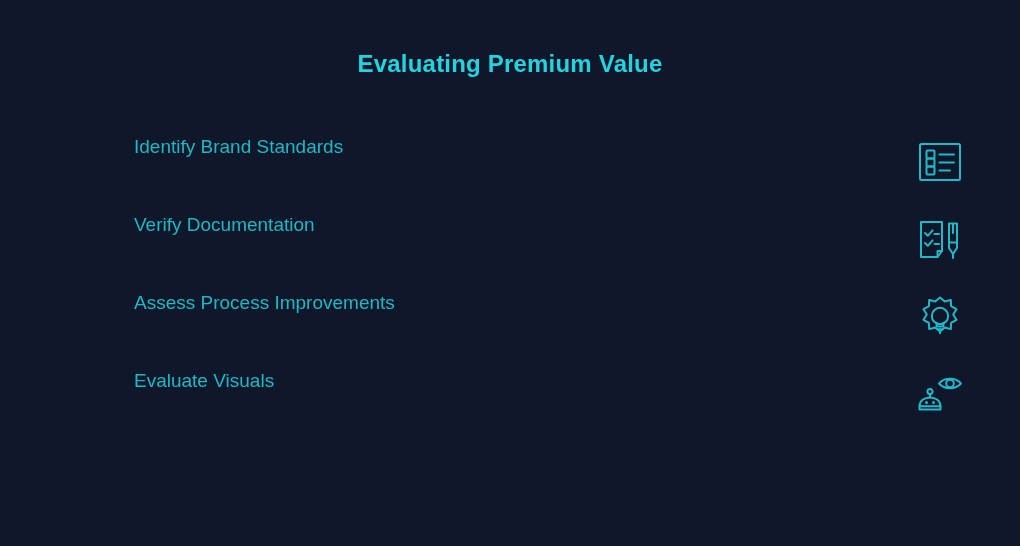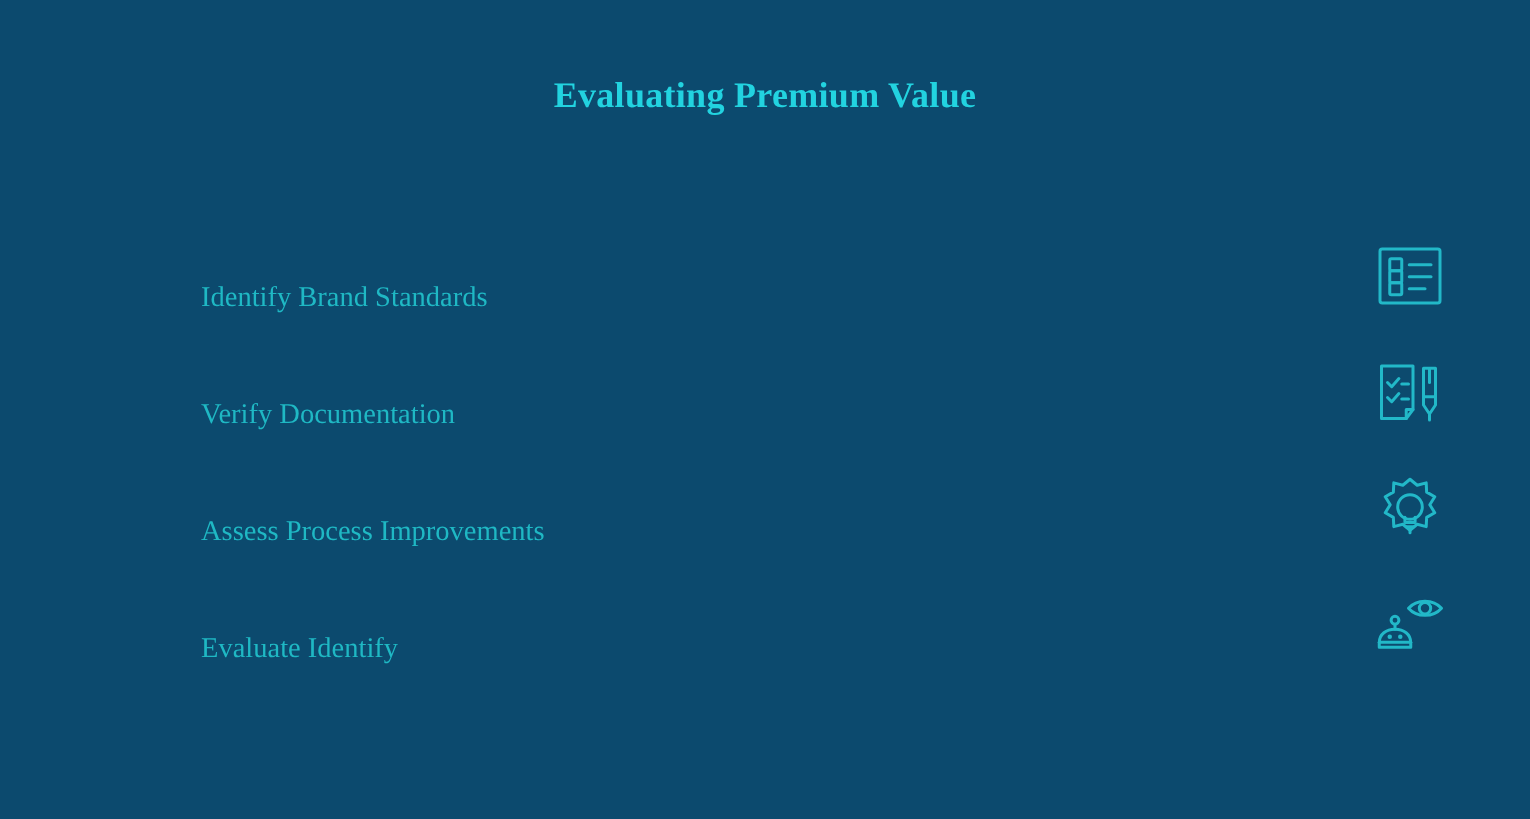--- a/index.html
+++ b/index.html
@@ -18,8 +18,7 @@
     position: relative;
     width: 1020px;
     height: 546px;
-    background: #0c4a6e;
-    font-family: Liberation Serif, serif;
+    background: #0f172a;
   }
   .slide-title {
     position: absolute;

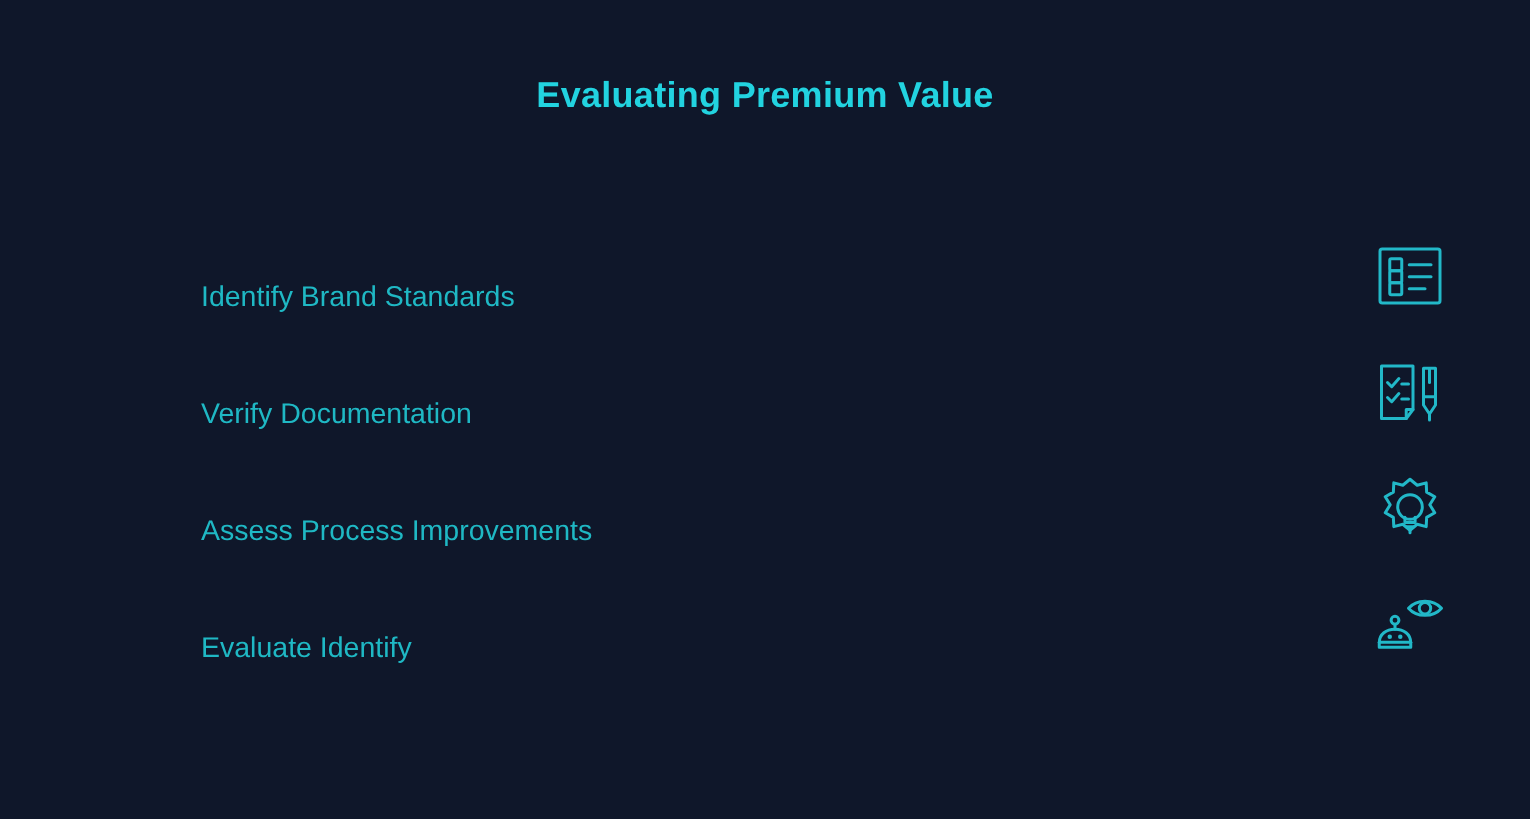--- a/index.html
+++ b/index.html
@@ -42,7 +42,7 @@
     position: relative;
     height: 78px;
     display: flex;
-    align-items: flex-end;
+    align-items: flex-start;
     justify-content: space-between;
   }
   .item-label {

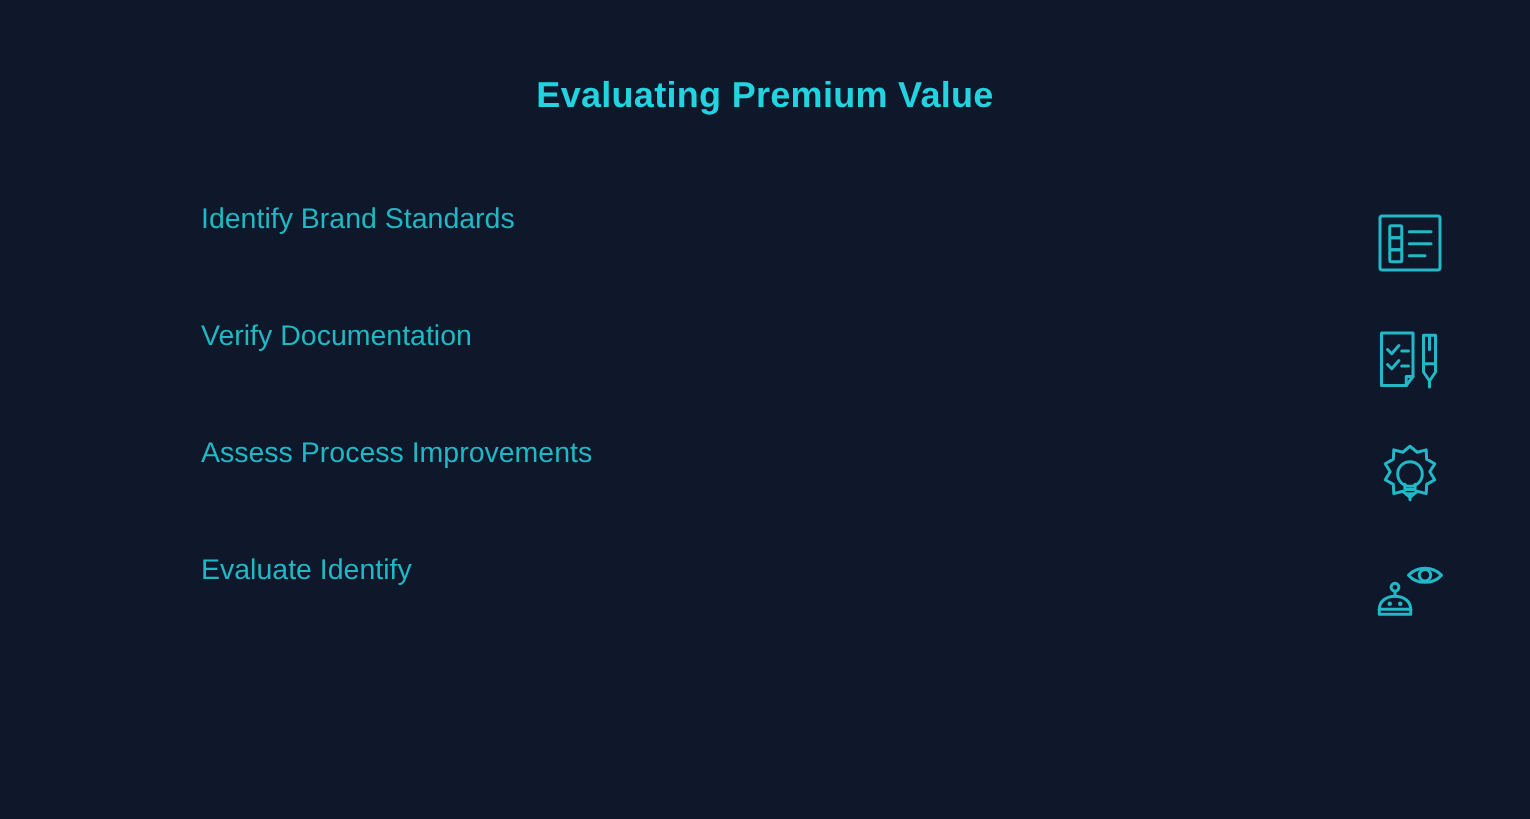--- a/index.html
+++ b/index.html
@@ -132,7 +132,7 @@
     </div>
 
     <div class="item-row">
-      <div class="item-label">Evaluate Identify</div>
+      <div class="item-label">Evaluate Visuals</div>
       <div class="item-icon">
         <svg width="54" height="54" viewBox="0 0 54 54">
           <path class="ico-stroke" d="M26 14.5 C31.5 8.2 42.5 8.2 48 14.5 C42.5 20.8 31.5 20.8 26 14.5 Z"></path>

